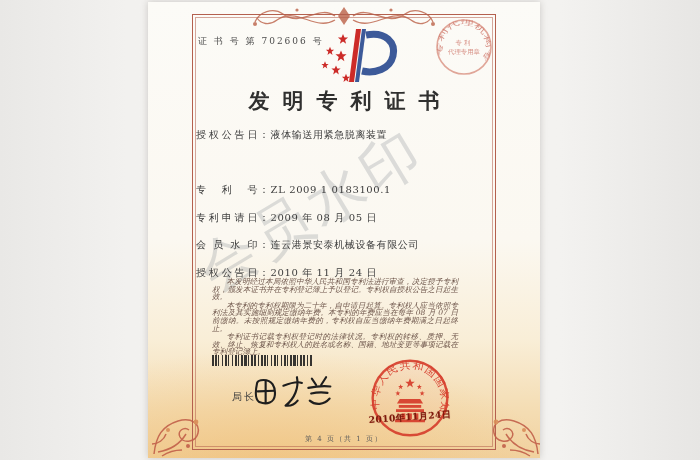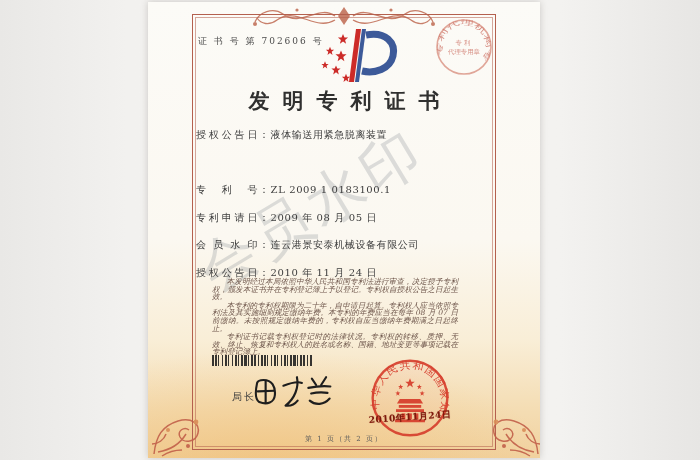--- a/index.html
+++ b/index.html
@@ -223,7 +223,7 @@
       <text x="32" y="40" text-anchor="middle" font-size="6.4" fill="#c4584a" opacity="0.85" font-family="'DejaVu Serif',serif">代理专用章</text>
     </svg>
 
-    <div class="footer">第 1 页（共 2 页）</div>
+    <div class="footer">第 4 页（共 1 页）</div>
 
   </div>
 </div>

